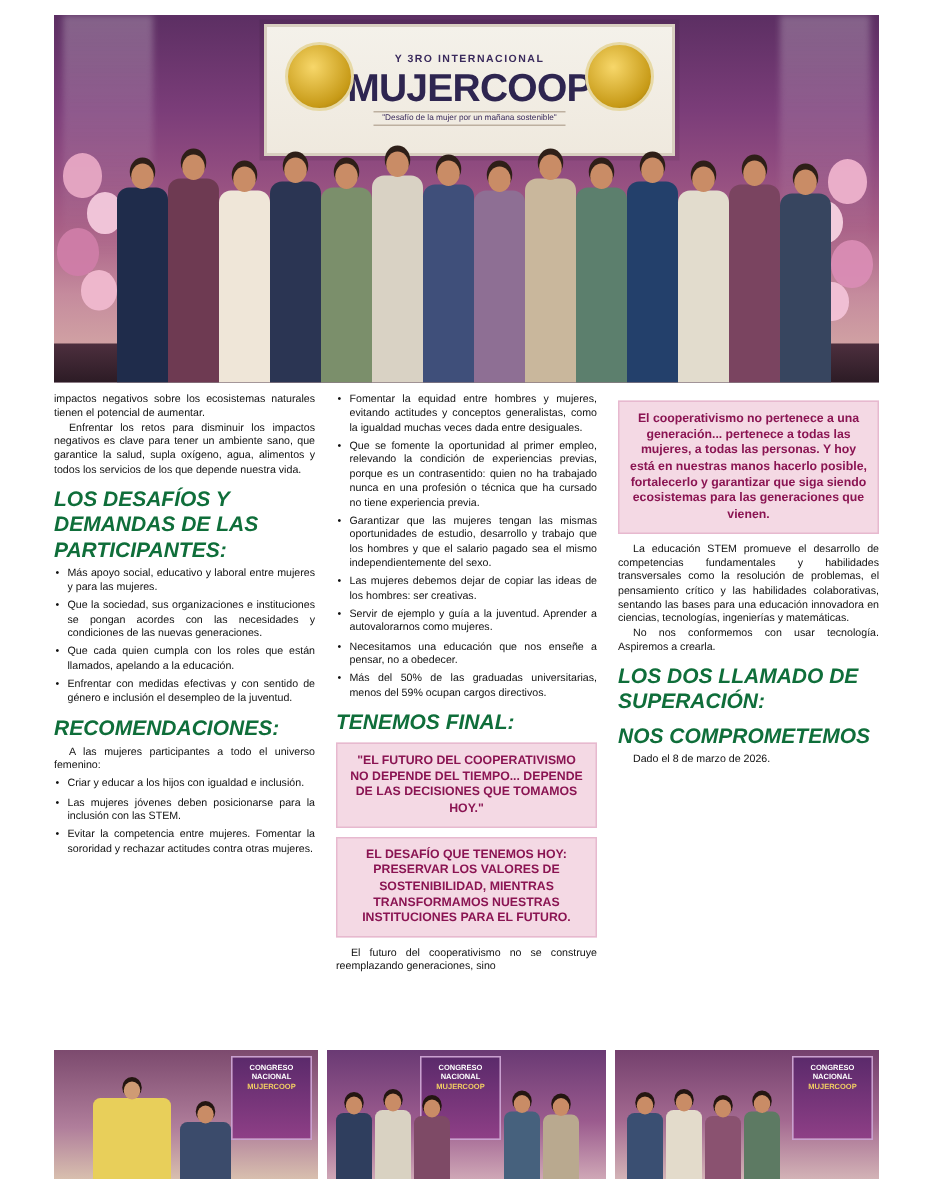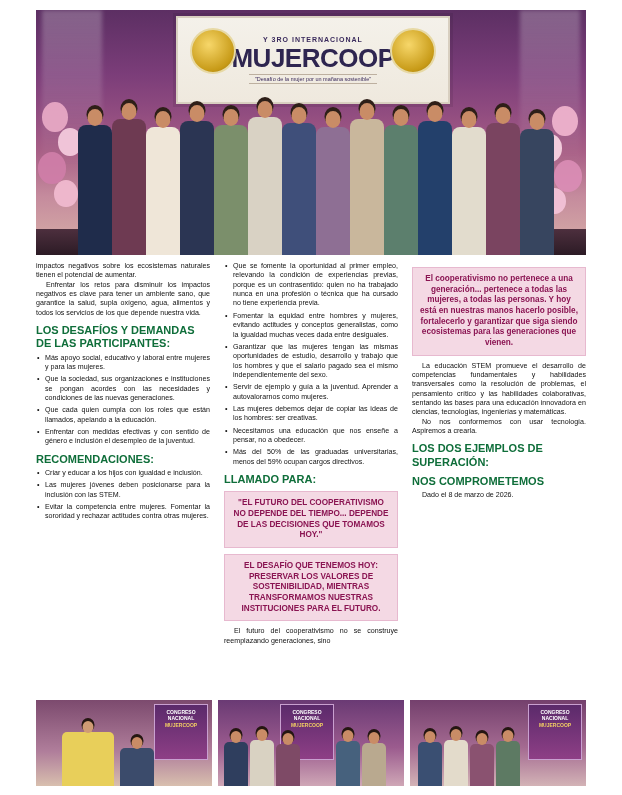--- a/index.html
+++ b/index.html
@@ -361,8 +361,8 @@
 
     <div class="col">
       <ul class="bullets">
+        <li>Fomentar la equidad entre hombres y mujeres, evitando actitudes y conceptos generalistas, como la igualdad muchas veces dada entre desiguales.</li>
         <li>Que se fomente la oportunidad al primer empleo, relevando la condición de experiencias previas, porque es un contrasentido: quien no ha trabajado nunca en una profesión o técnica que ha cursado no tiene experiencia previa.</li>
-        <li>Fomentar la equidad entre hombres y mujeres, evitando actitudes y conceptos generalistas, como la igualdad muchas veces dada entre desiguales.</li>
         <li>Garantizar que las mujeres tengan las mismas oportunidades de estudio, desarrollo y trabajo que los hombres y que el salario pagado sea el mismo independientemente del sexo.</li>
         <li>Servir de ejemplo y guía a la juventud. Aprender a autovalorarnos como mujeres.</li>
         <li>Las mujeres debemos dejar de copiar las ideas de los hombres: ser creativas.</li>

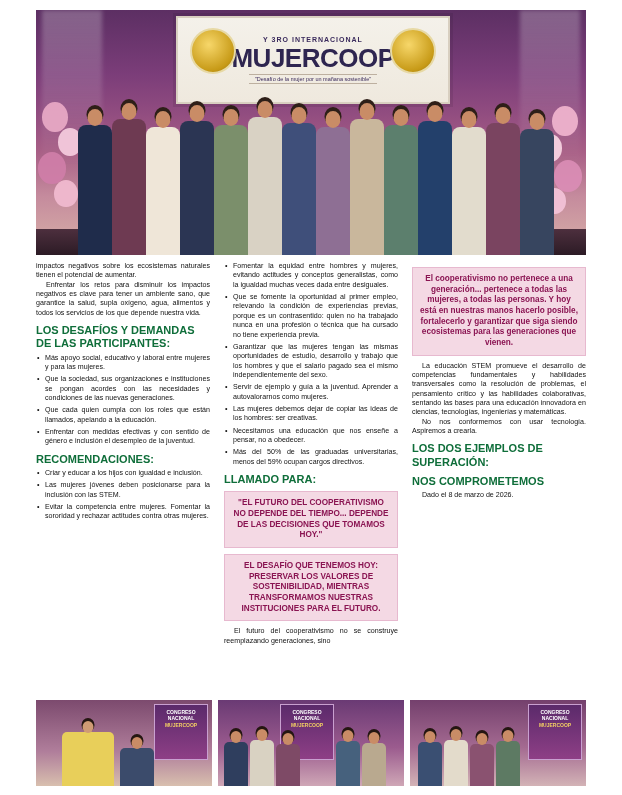--- a/index.html
+++ b/index.html
@@ -157,11 +157,12 @@
 
   h3.sec {
     color: #0f6e3a;
-    font-size: 11px;
+    font-size: 14px;
     font-weight: bold;
     margin: 6px 0 3px 0;
     line-height: 1.2;
     text-align: left;
+    font-style: italic;
   }
   ul.bullets {
     margin: 0;

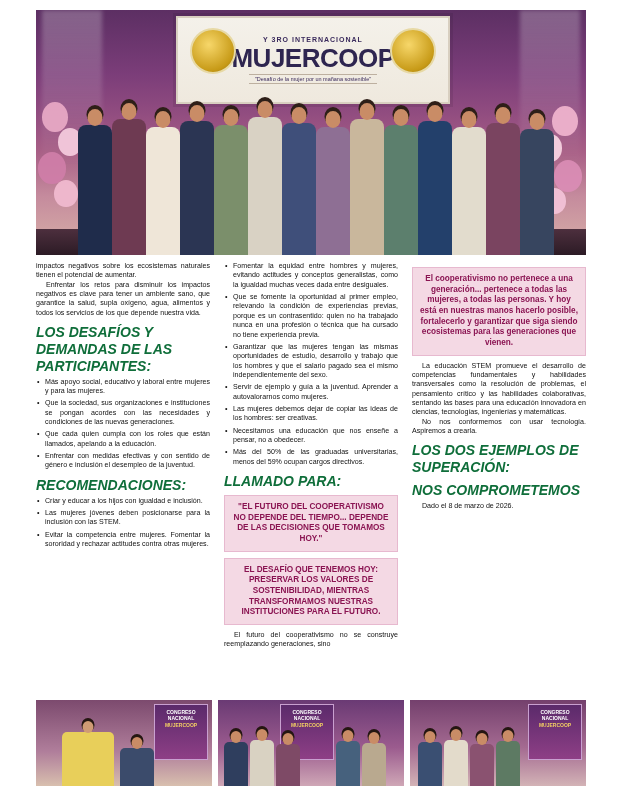--- a/index.html
+++ b/index.html
@@ -365,8 +365,8 @@
         <li>Fomentar la equidad entre hombres y mujeres, evitando actitudes y conceptos generalistas, como la igualdad muchas veces dada entre desiguales.</li>
         <li>Que se fomente la oportunidad al primer empleo, relevando la condición de experiencias previas, porque es un contrasentido: quien no ha trabajado nunca en una profesión o técnica que ha cursado no tiene experiencia previa.</li>
         <li>Garantizar que las mujeres tengan las mismas oportunidades de estudio, desarrollo y trabajo que los hombres y que el salario pagado sea el mismo independientemente del sexo.</li>
+        <li>Las mujeres debemos dejar de copiar las ideas de los hombres: ser creativas.</li>
         <li>Servir de ejemplo y guía a la juventud. Aprender a autovalorarnos como mujeres.</li>
-        <li>Las mujeres debemos dejar de copiar las ideas de los hombres: ser creativas.</li>
         <li>Necesitamos una educación que nos enseñe a pensar, no a obedecer.</li>
         <li>Más del 50% de las graduadas universitarias, menos del 59% ocupan cargos directivos.</li>
       </ul>

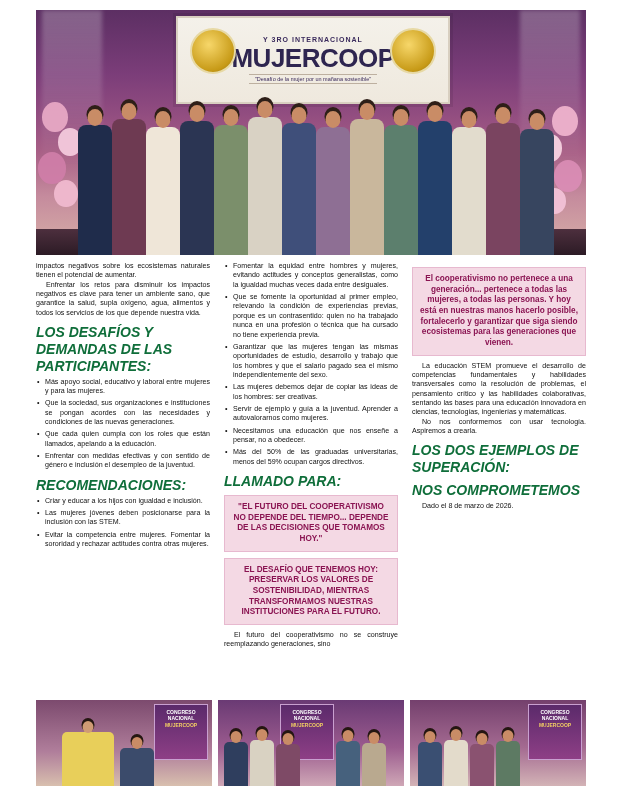--- a/index.html
+++ b/index.html
@@ -382,7 +382,7 @@
       <p>La educación STEM promueve el desarrollo de competencias fundamentales y habilidades transversales como la resolución de problemas, el pensamiento crítico y las habilidades colaborativas, sentando las bases para una educación innovadora en ciencias, tecnologías, ingenierías y matemáticas.</p>
       <p>No nos conformemos con usar tecnología. Aspiremos a crearla.</p>
 
-      <h3 class="sec">LOS DOS EJEMPLOS DE SUPERACIÓN:</h3>
+      <h3 class="sec">LOS DOS LLAMADO DE SUPERACIÓN:</h3>
 
       <h3 class="sec">NOS COMPROMETEMOS</h3>
       <p>Dado el 8 de marzo de 2026.</p>

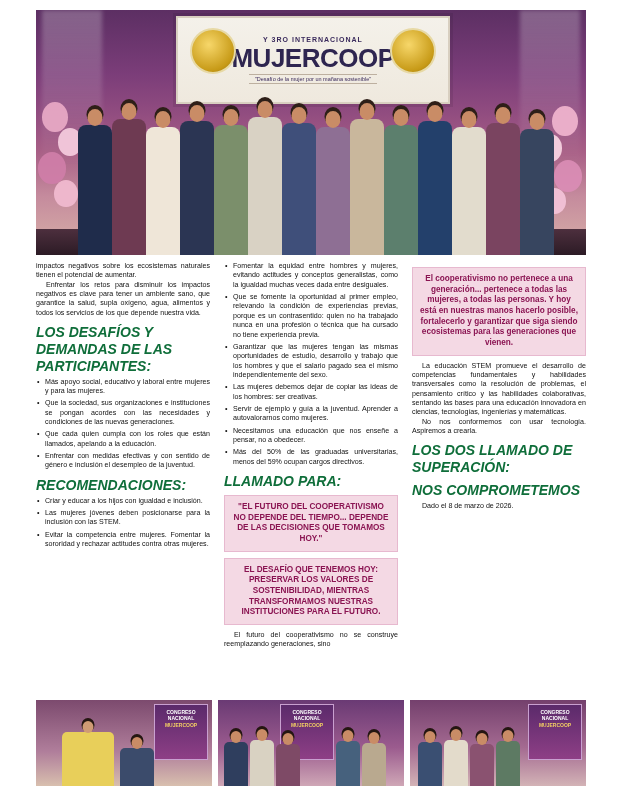--- a/index.html
+++ b/index.html
@@ -371,7 +371,7 @@
         <li>Más del 50% de las graduadas universitarias, menos del 59% ocupan cargos directivos.</li>
       </ul>
 
-      <h3 class="sec">LLAMADO PARA:</h3>
+      <h3 class="sec">TENEMOS FINAL:</h3>
       <div class="pull-box">"EL FUTURO DEL COOPERATIVISMO NO DEPENDE DEL TIEMPO... DEPENDE DE LAS DECISIONES QUE TOMAMOS HOY."</div>
       <div class="pull-box">EL DESAFÍO QUE TENEMOS HOY: PRESERVAR LOS VALORES DE SOSTENIBILIDAD, MIENTRAS TRANSFORMAMOS NUESTRAS INSTITUCIONES PARA EL FUTURO.</div>
       <p>El futuro del cooperativismo no se construye reemplazando generaciones, sino</p>

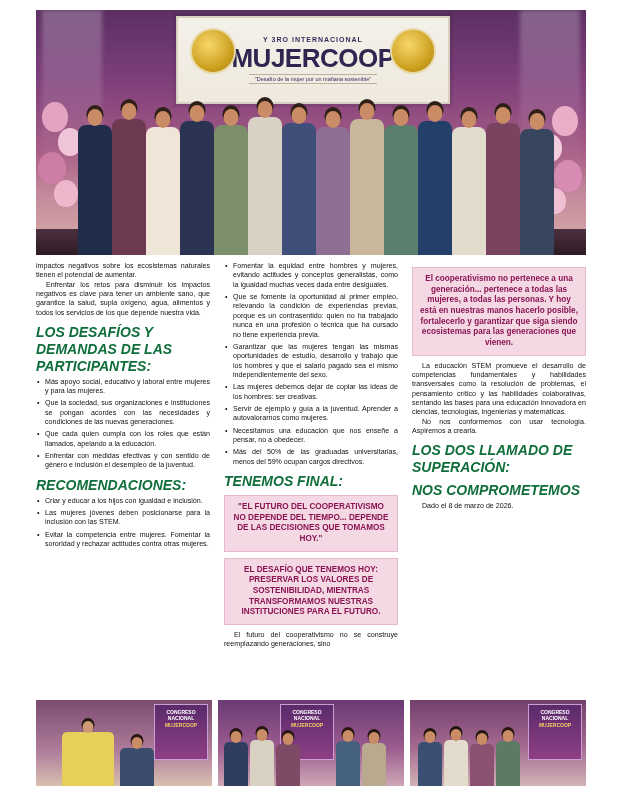--- a/index.html
+++ b/index.html
@@ -353,6 +353,7 @@
       </ul>
 
       <h3 class="sec">RECOMENDACIONES:</h3>
+      <p>A las mujeres participantes a todo el universo femenino:</p>
       <ul class="bullets" style="margin-top:3px;">
         <li>Criar y educar a los hijos con igualdad e inclusión.</li>
         <li>Las mujeres jóvenes deben posicionarse para la inclusión con las STEM.</li>

